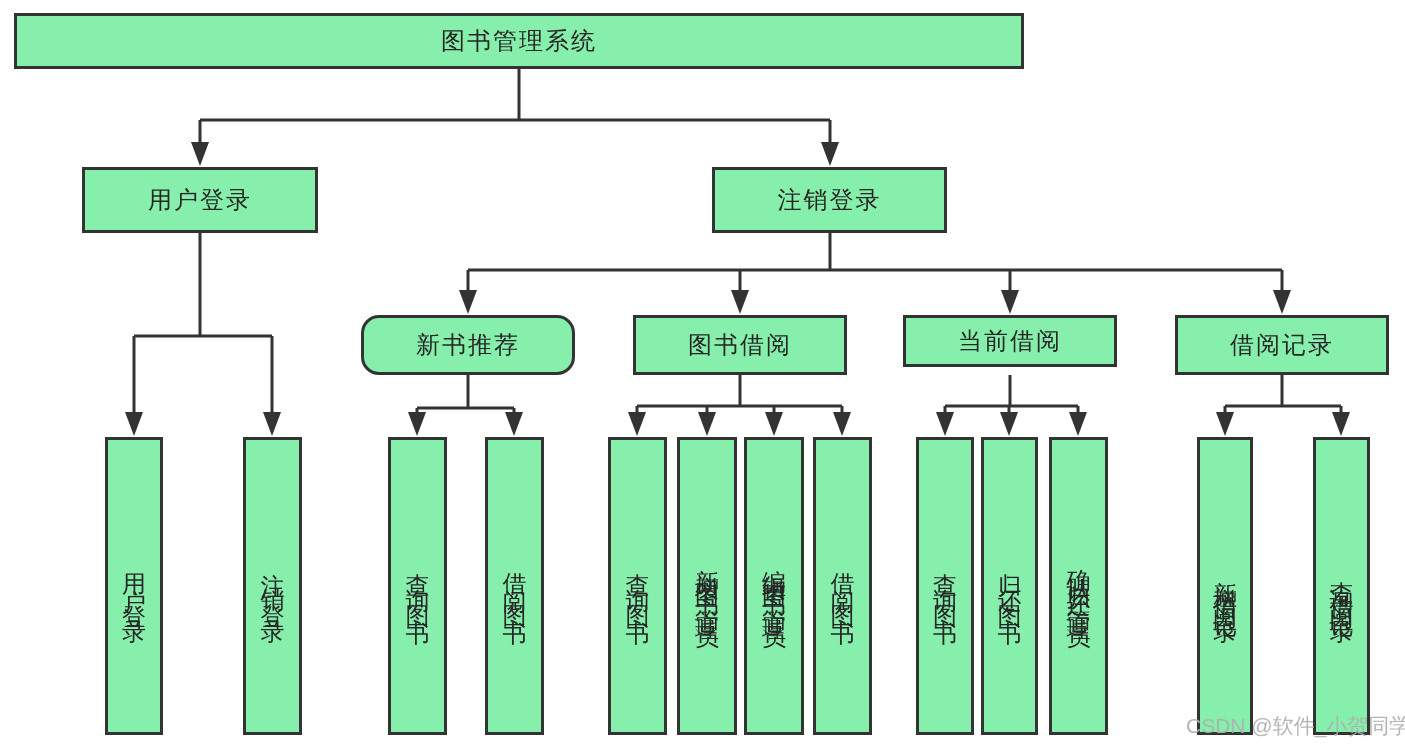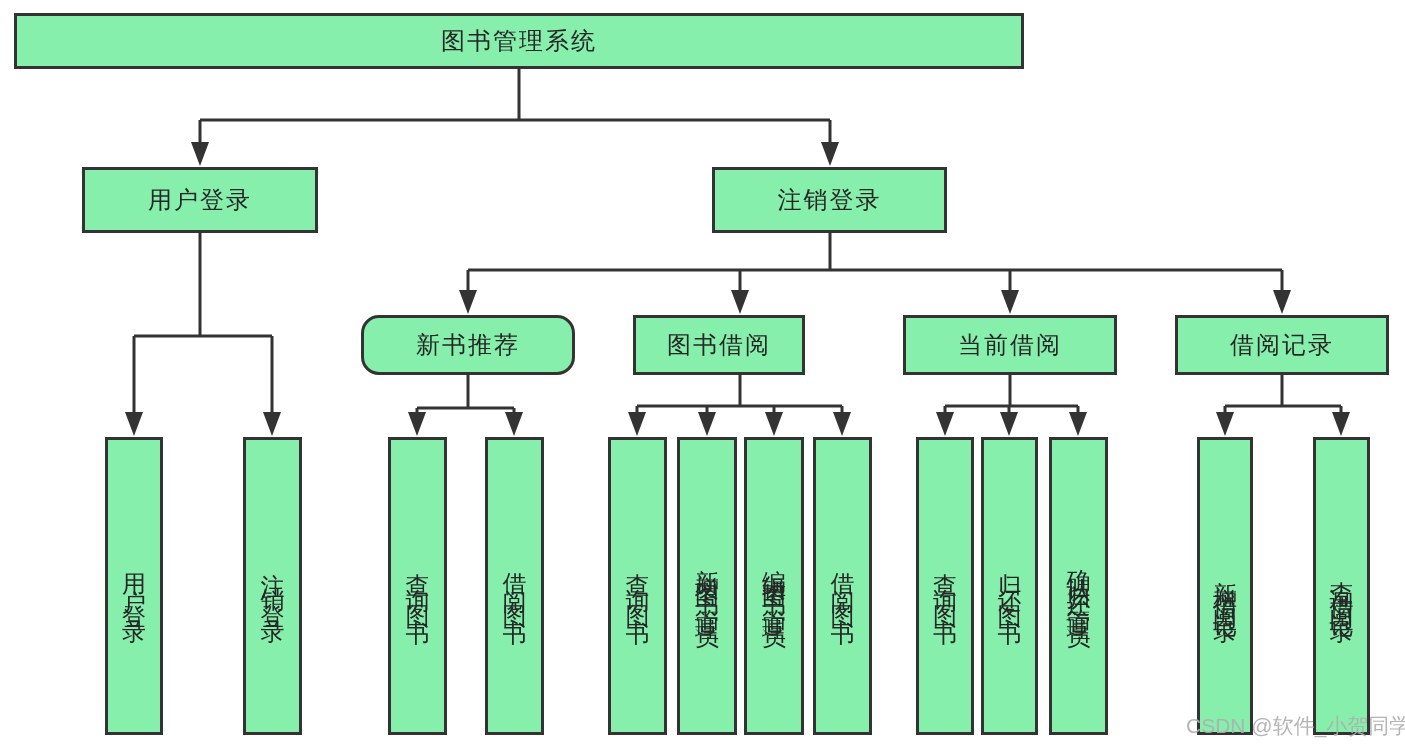--- a/index.html
+++ b/index.html
@@ -117,7 +117,7 @@
   <div class="box h-box" style="left:361px; top:315px; width:214px; height:60px;border-radius:18px;">
     <span>新书推荐</span>
   </div>
-  <div class="box h-box" style="left:633px; top:315px; width:172px; height:60px;">
+  <div class="box h-box" style="left:633px; top:315px; width:214px; height:60px;">
     <span>图书借阅</span>
   </div>
   <div class="box h-box" style="left:903px; top:315px; width:214px; height:60px;">

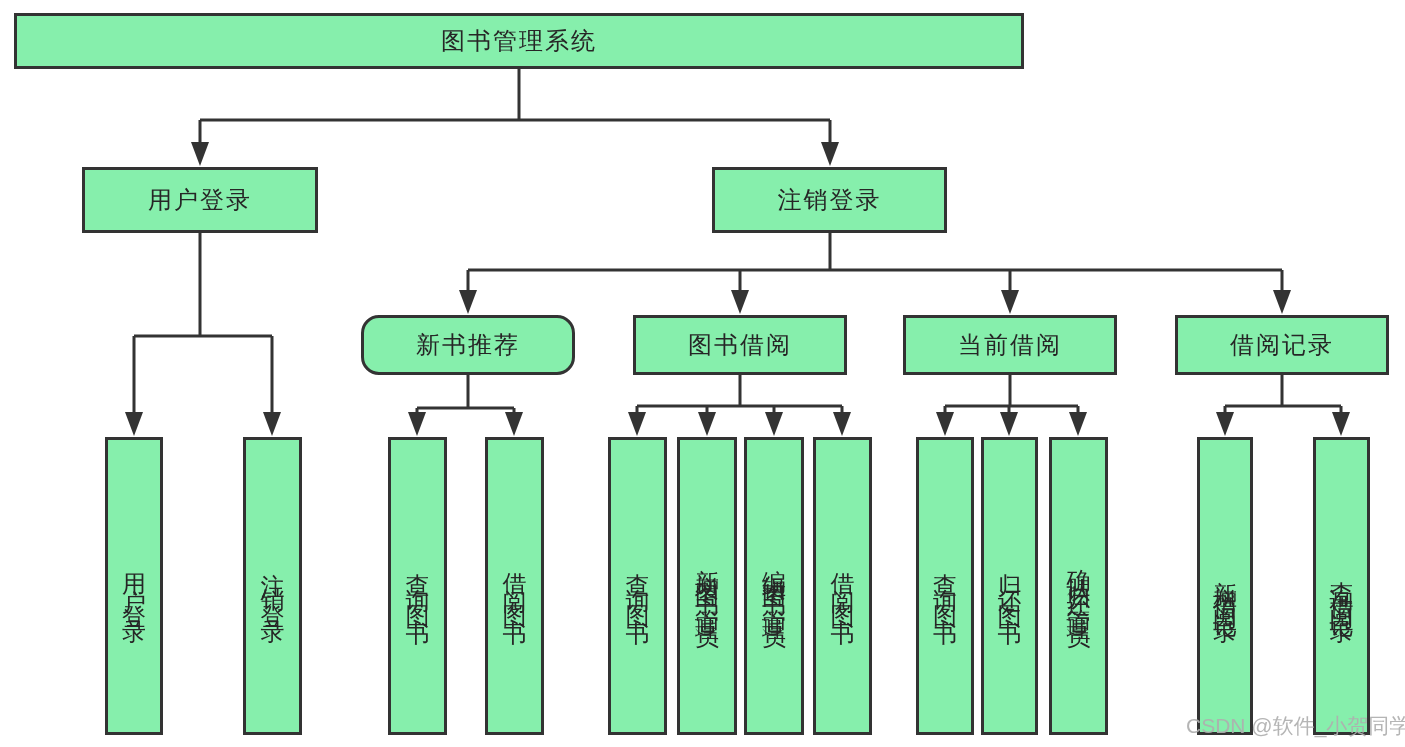--- a/index.html
+++ b/index.html
@@ -120,7 +120,7 @@
   <div class="box h-box" style="left:633px; top:315px; width:214px; height:60px;">
     <span>图书借阅</span>
   </div>
-  <div class="box h-box" style="left:903px; top:315px; width:214px; height:60px;">
+  <div class="box h-box" style="left:903px; top:315px; width:214px; height:52px;">
     <span>当前借阅</span>
   </div>
   <div class="box h-box" style="left:1175px; top:315px; width:214px; height:60px;">

